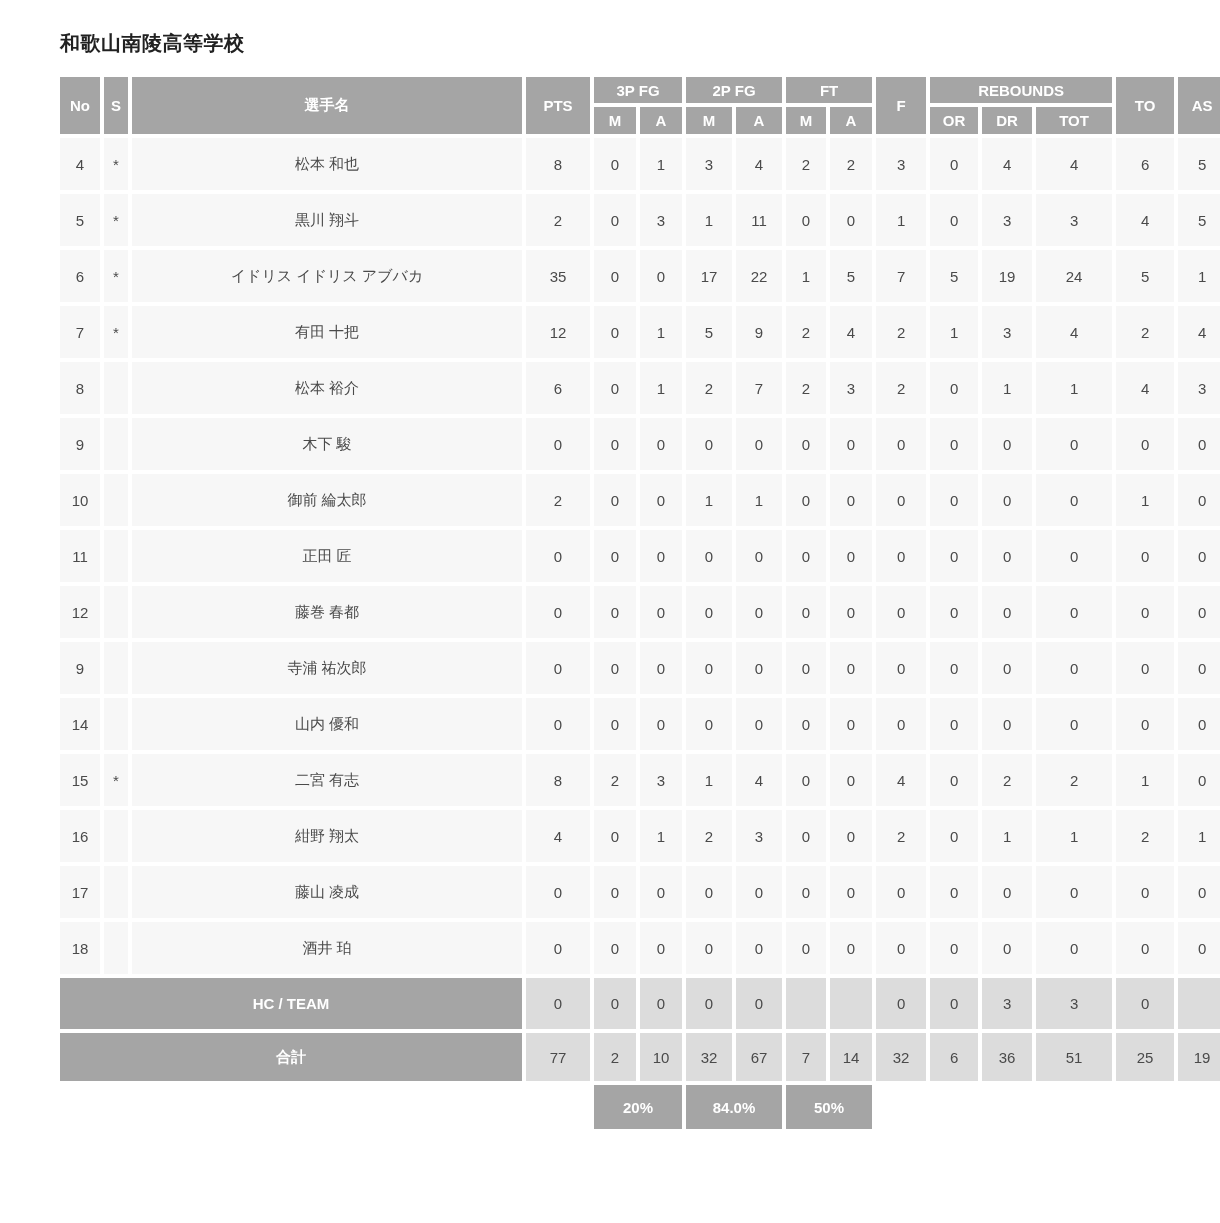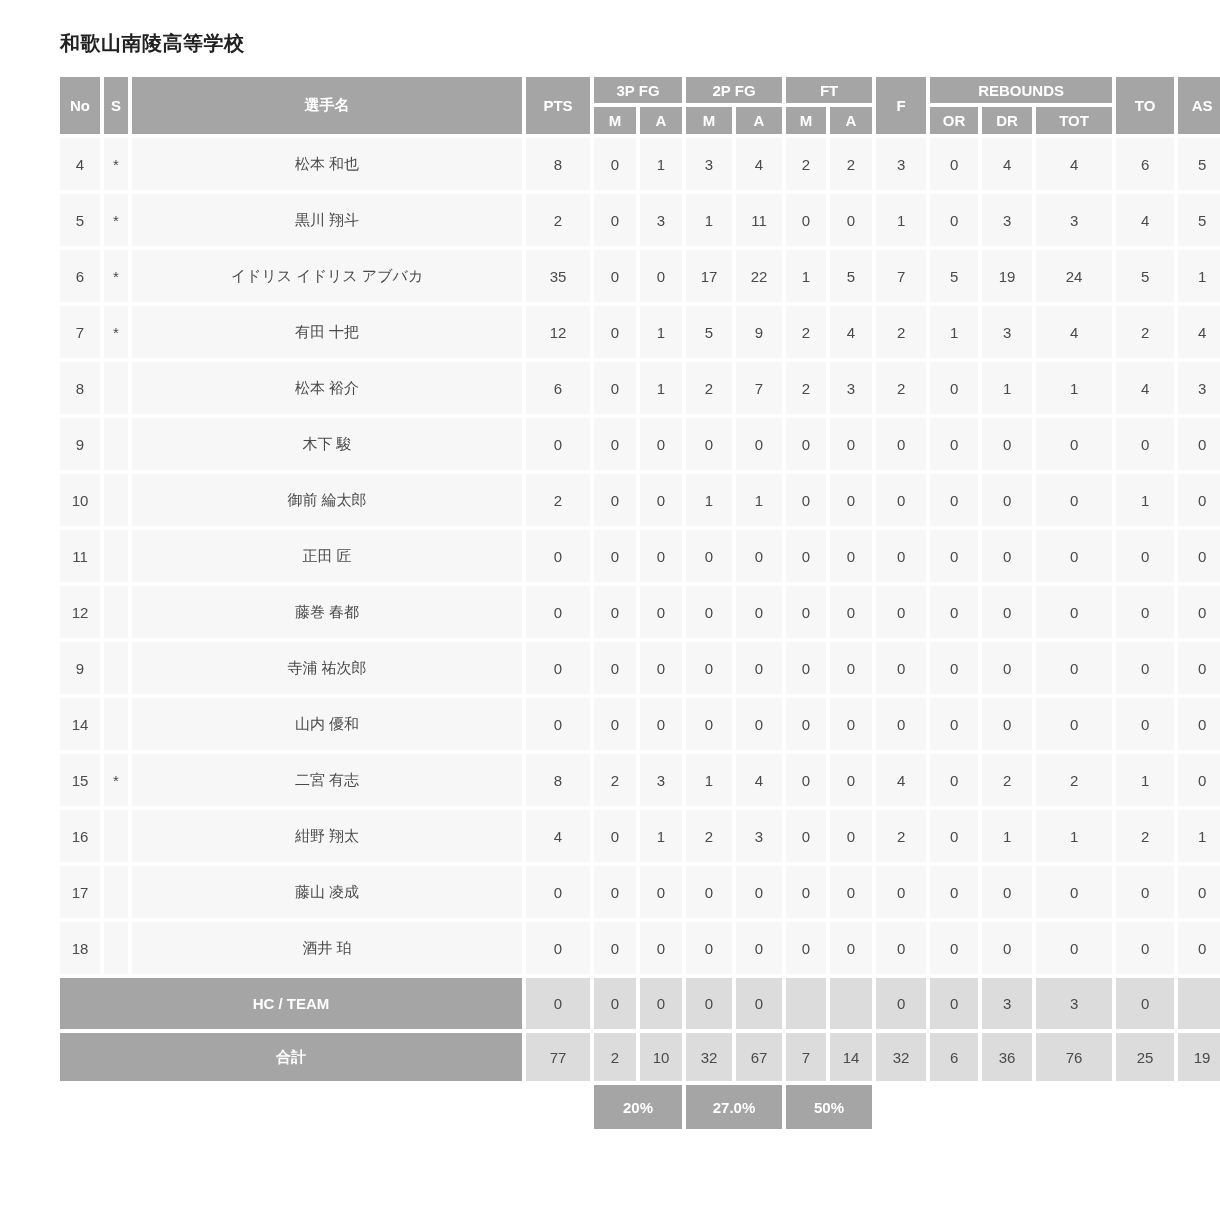--- a/index.html
+++ b/index.html
@@ -423,7 +423,7 @@
         <td class="sum-num">32</td>
         <td class="sum-num">6</td>
         <td class="sum-num">36</td>
-        <td class="sum-num">76</td>
+        <td class="sum-num">51</td>
         <td class="sum-num">25</td>
         <td class="sum-num">19</td>
       </tr>

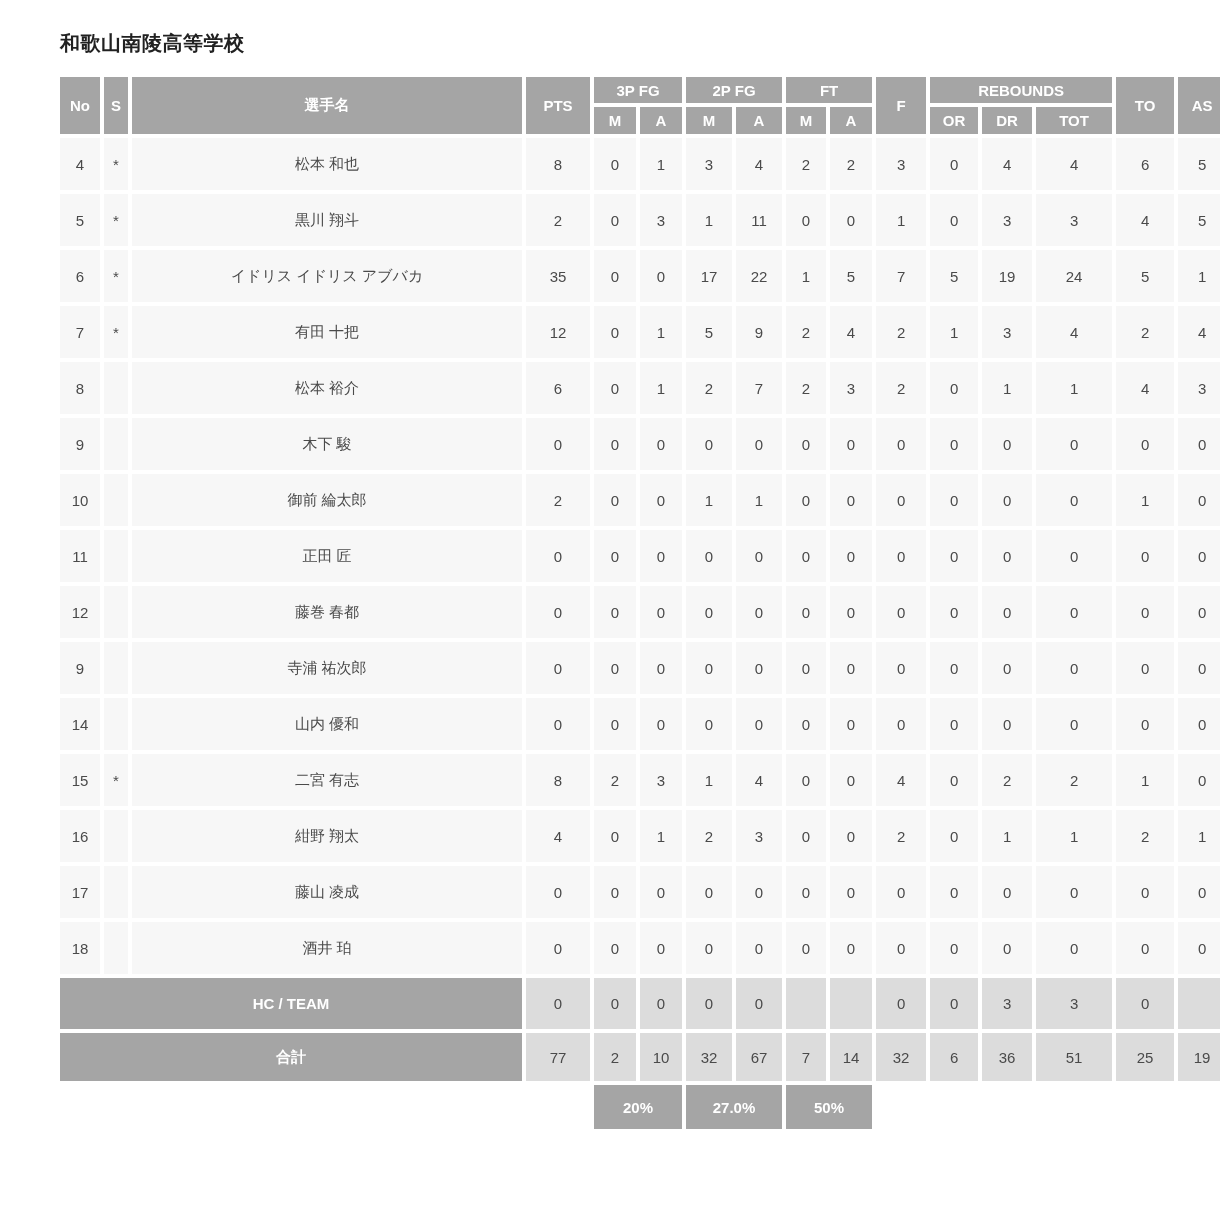--- a/index.html
+++ b/index.html
@@ -430,7 +430,7 @@
       <tr class="pct-row">
         <td colspan="4" class="blank"></td>
         <td colspan="2" class="pct">20%</td>
-        <td colspan="2" class="pct">27.0%</td>
+        <td colspan="2" class="pct">84.0%</td>
         <td colspan="2" class="pct">50%</td>
         <td colspan="6" class="blank"></td>
       </tr>

